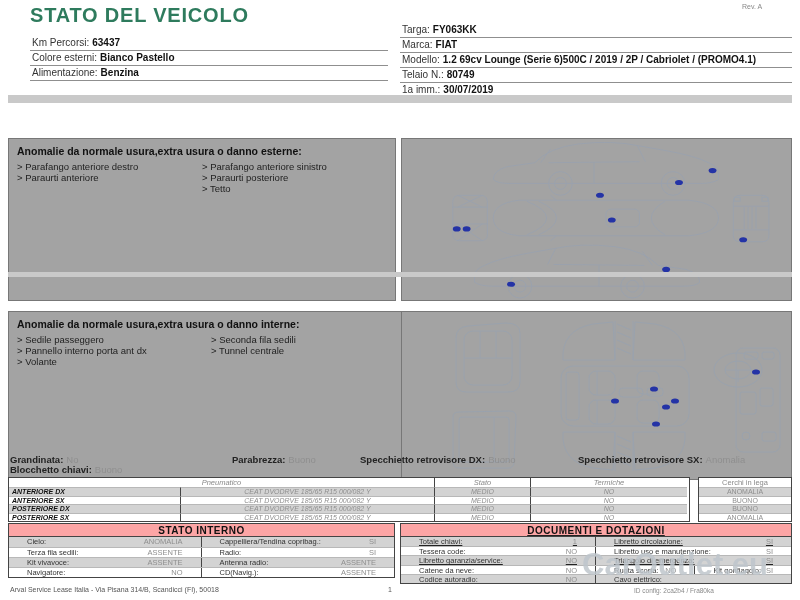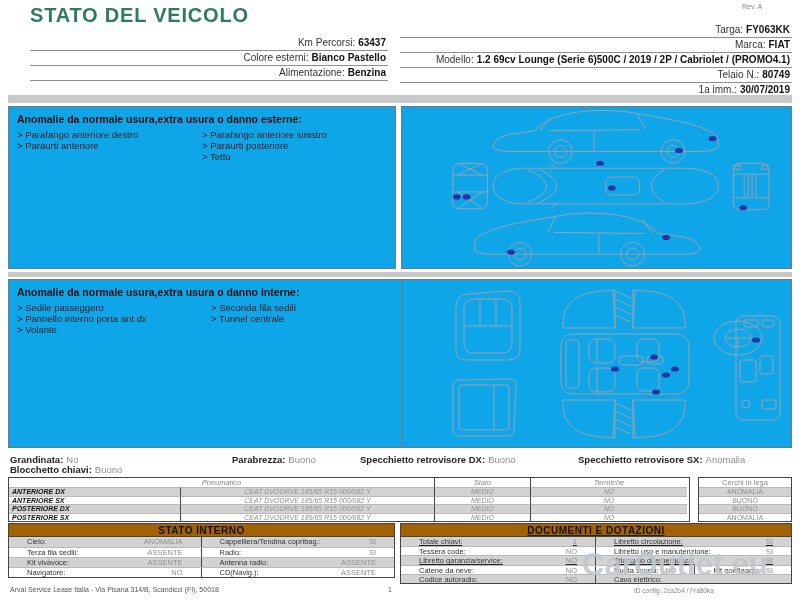--- a/index.html
+++ b/index.html
@@ -12,7 +12,7 @@
   .title { position:absolute; left:30px; top:4px; font-size:20px; font-weight:bold;
            letter-spacing:.8px; color:#2e7b5d; }
   .rev { position:absolute; left:742px; top:3px; font-size:7px; color:#888; }
-  .fields { position:absolute; font-size:10px;text-align:right; }
+  .fields { position:absolute; font-size:10px; }
   .fields .frow { border-bottom:1px solid #8f8f8f; padding:1px 2px 2px; line-height:11px; }
   .fields .lbl { color:#333; margin-right:3px; }
   .fields .val { font-weight:bold; color:#111; }

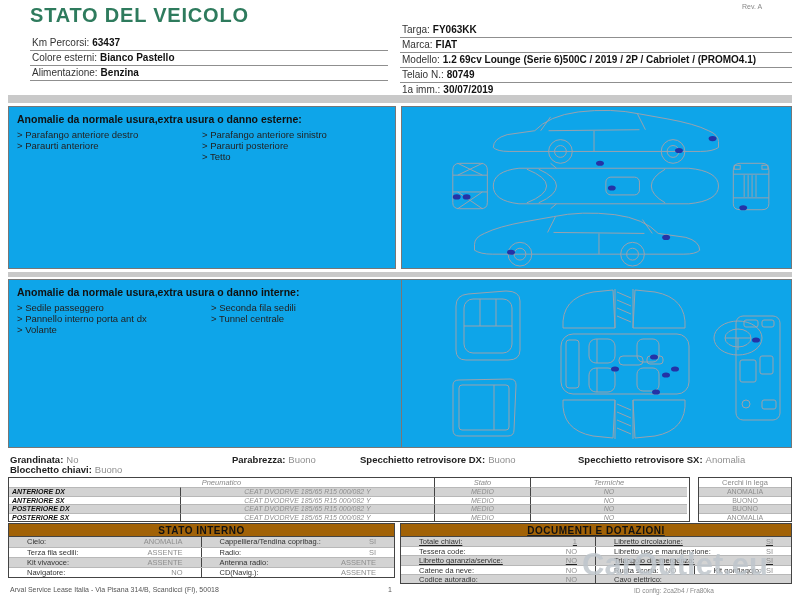--- a/index.html
+++ b/index.html
@@ -22,7 +22,7 @@
   .bar1 { top:95px;  height:8px; }
   .bar2 { top:272px; height:5px; }
   
-  .panel { position:absolute; border:1px solid #777; background:#0ea5e9; }
+  .panel { position:absolute; border:1px solid #777; background:#a3a3a3;margin-top:32px; }
   .p-ext-list { left:8px;   top:106px; width:388px; height:163px; }
   .p-ext-diag { left:401px; top:106px; width:391px; height:163px; }
   .p-int-list { left:8px;   top:279px; width:406px; height:169px; }

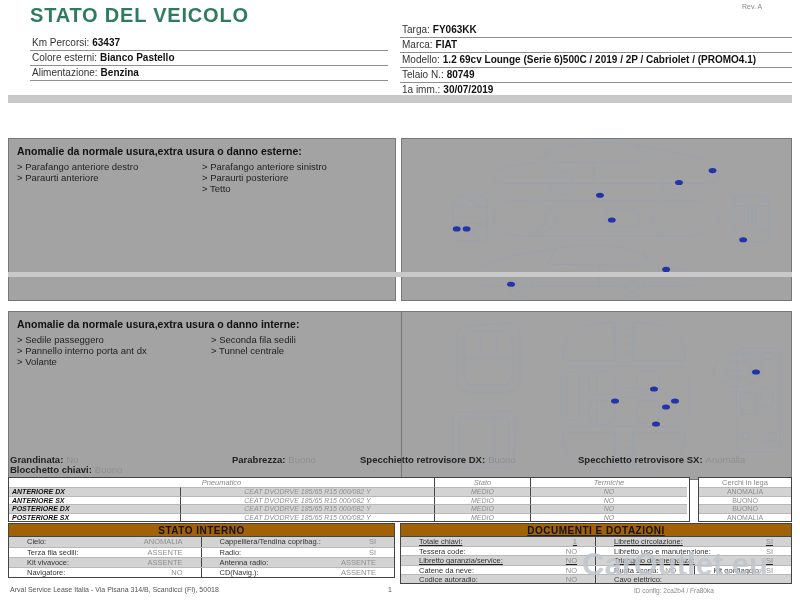--- a/index.html
+++ b/index.html
@@ -65,7 +65,7 @@
   .info-table { position:absolute; border:1px solid #444; font-size:7.5px; background:#fff; }
   .t-interno { left:8px;   top:523px; width:387px; }
   .t-doc     { left:400px; top:523px; width:392px;text-decoration:underline; }
-  .it-header { background:#a16207; border-bottom:1px solid #444; font-weight:bold;
+  .it-header { background:#fca5a5; border-bottom:1px solid #444; font-weight:bold;
                font-size:10px; text-align:center; height:13px; line-height:13px;
                letter-spacing:.5px; color:#111; }
   .it-row { display:flex; height:10px; line-height:10px; border-top:1px solid #b8b8b8; }

